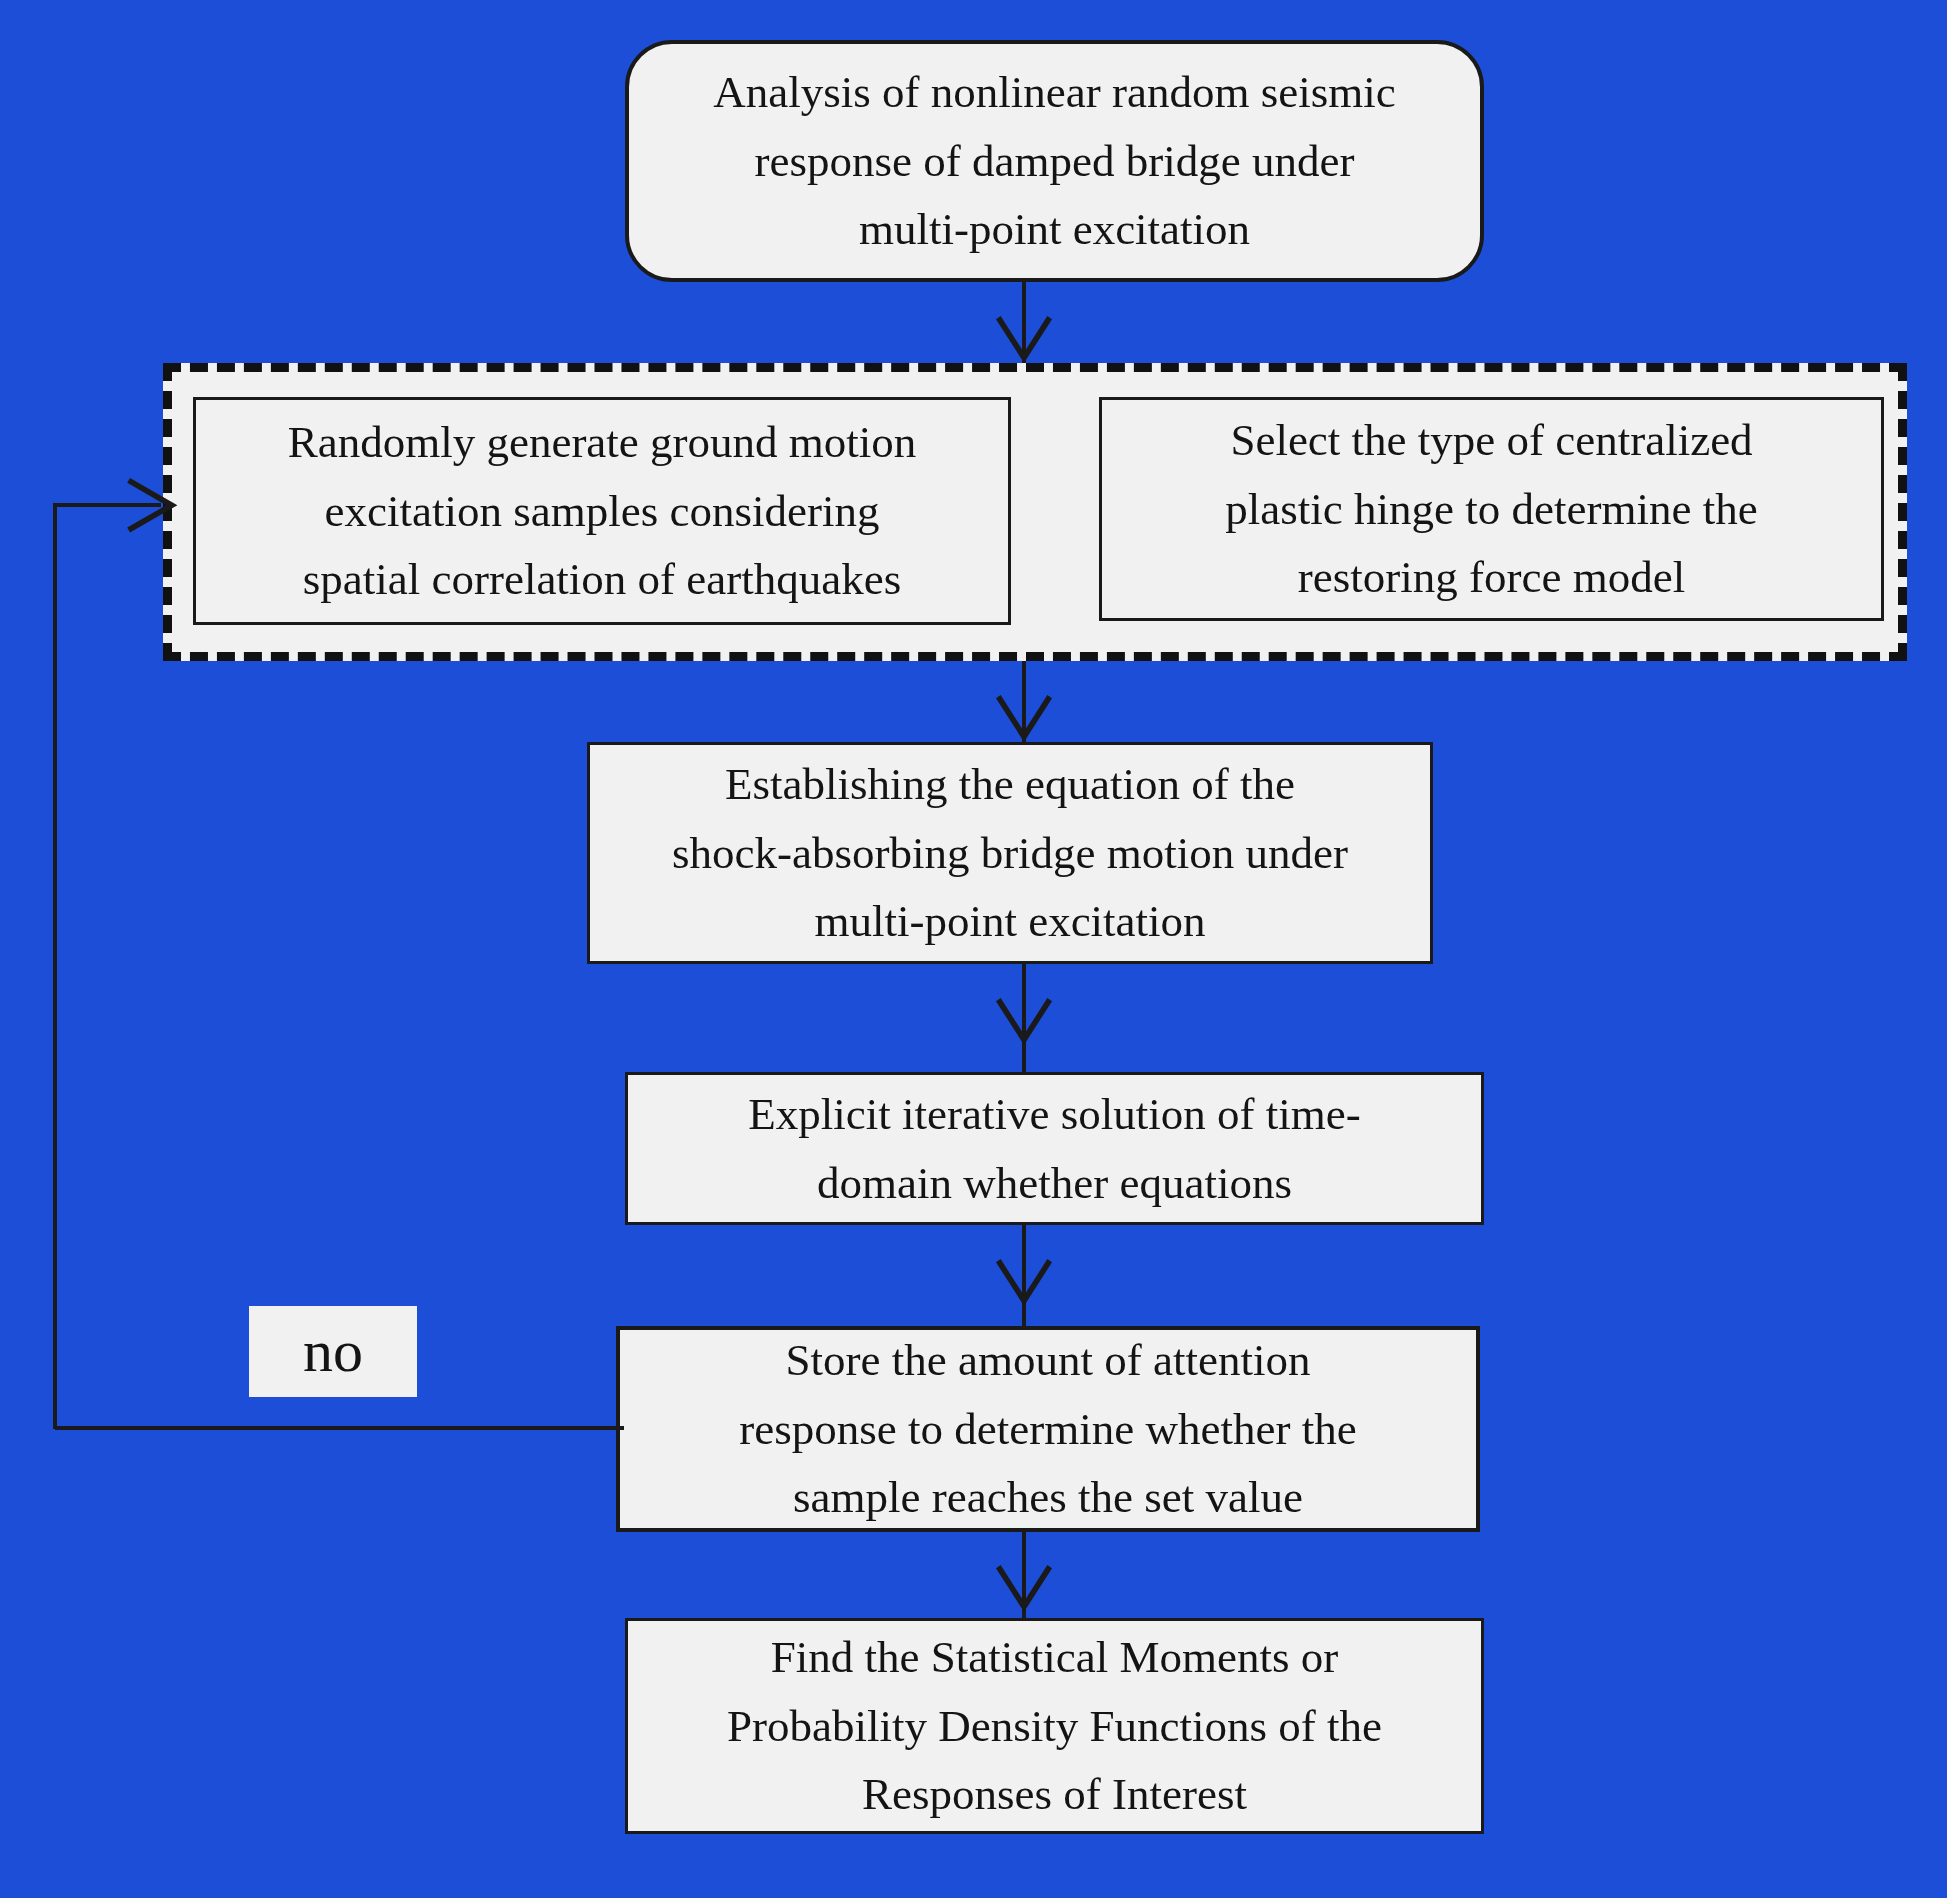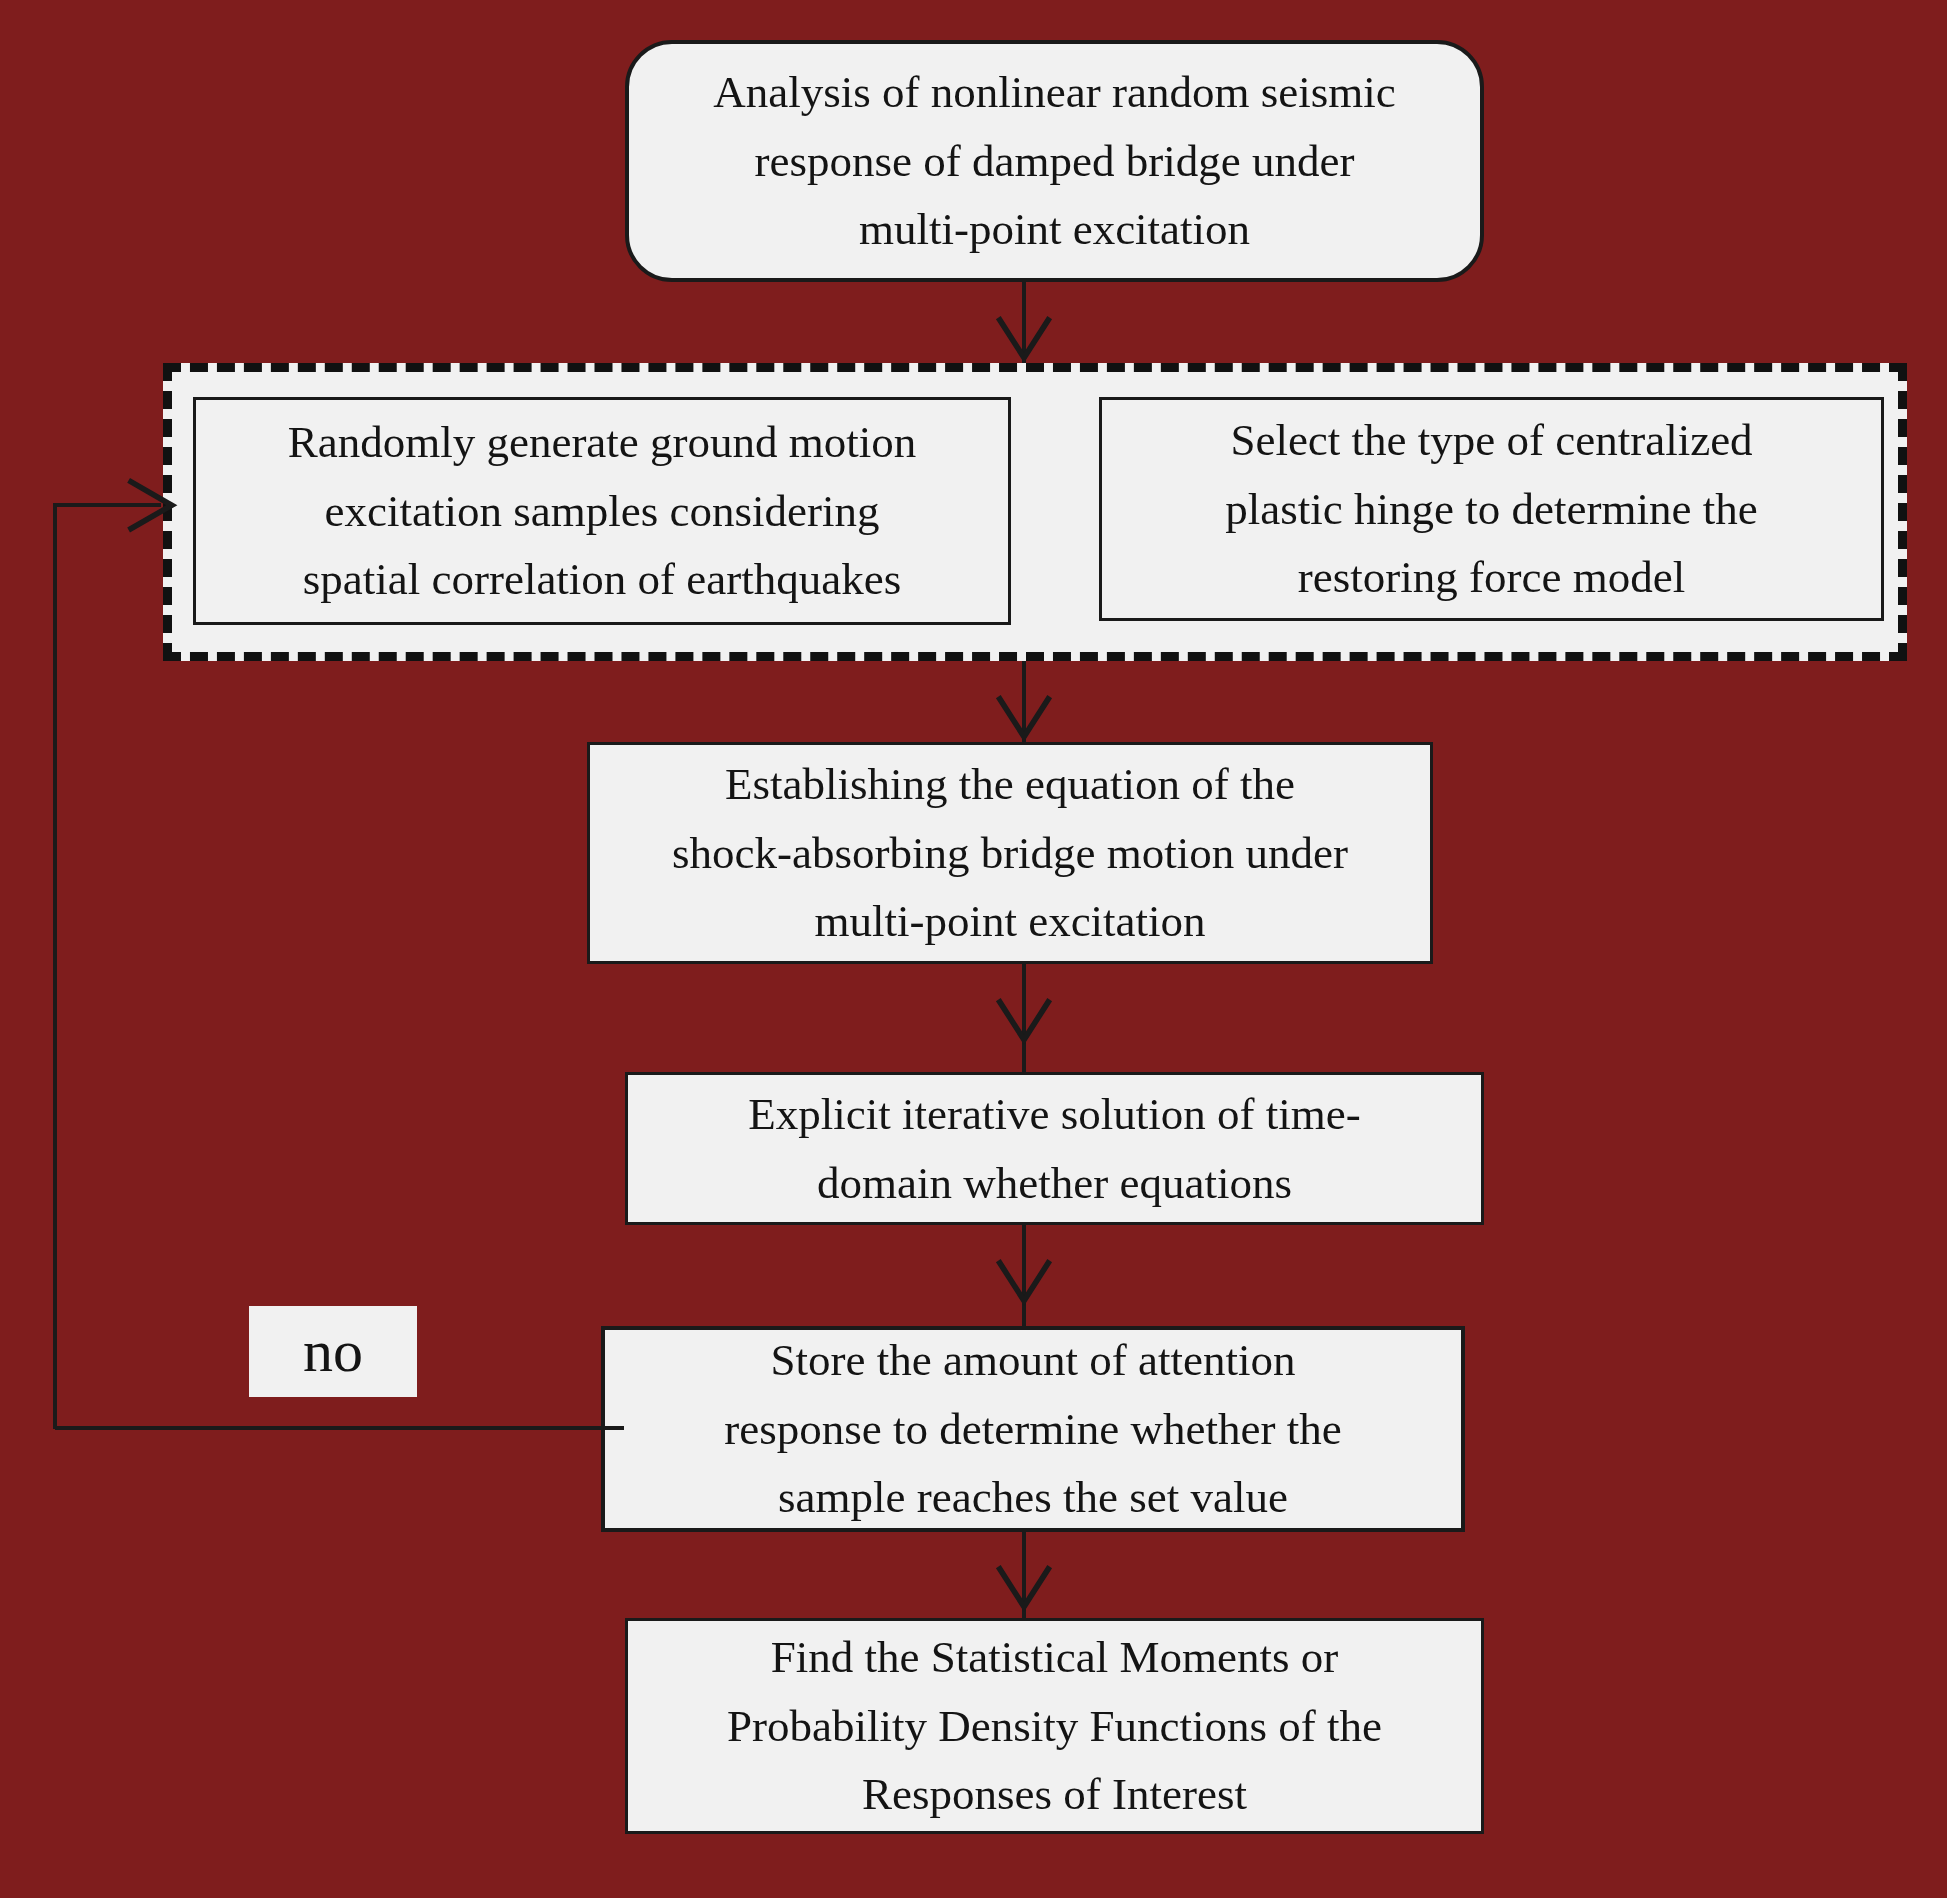--- a/index.html
+++ b/index.html
@@ -15,7 +15,7 @@
     position: relative;
     width: 1948px;
     height: 1898px;
-    background: #7f1d1d;
+    background: #1d4ed8;
     overflow: hidden;
   }
 

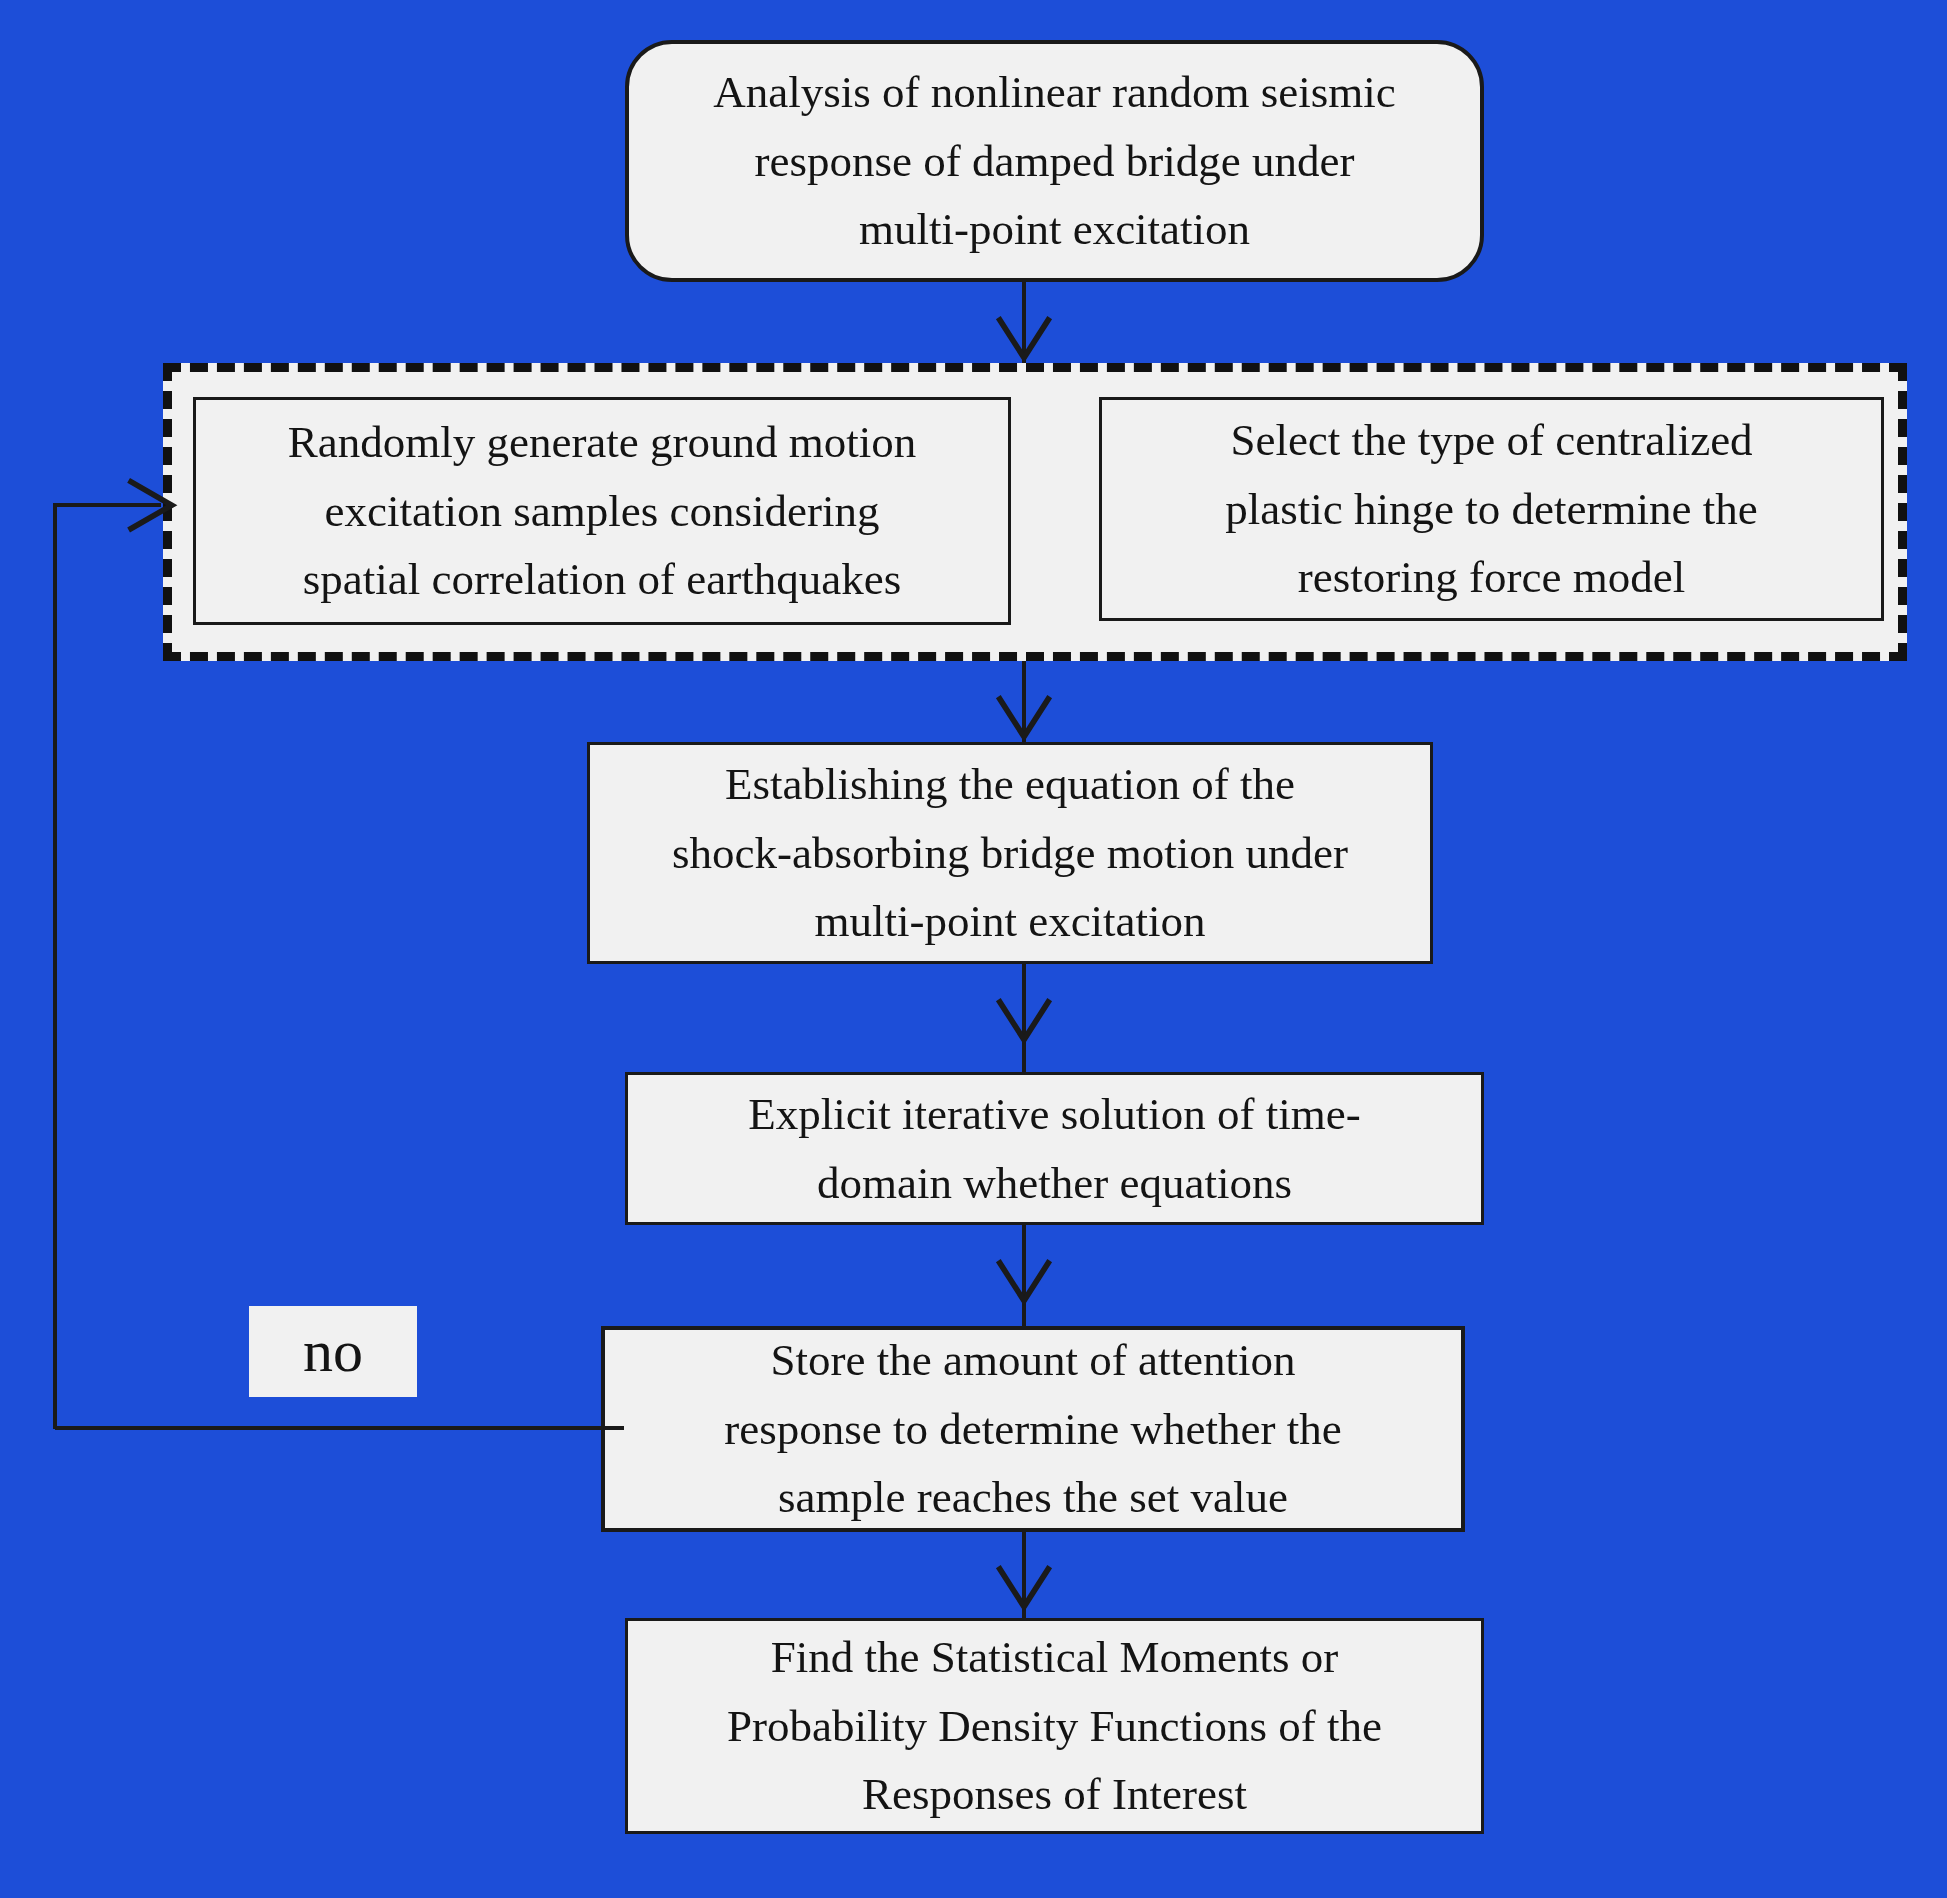--- a/index.html
+++ b/index.html
@@ -92,7 +92,7 @@
     border-width: 3.2px;
   }
   #node-store {
-    left: 601px;
+    left: 616px;
     top: 1326px;
     width: 864px;
     height: 206px;

